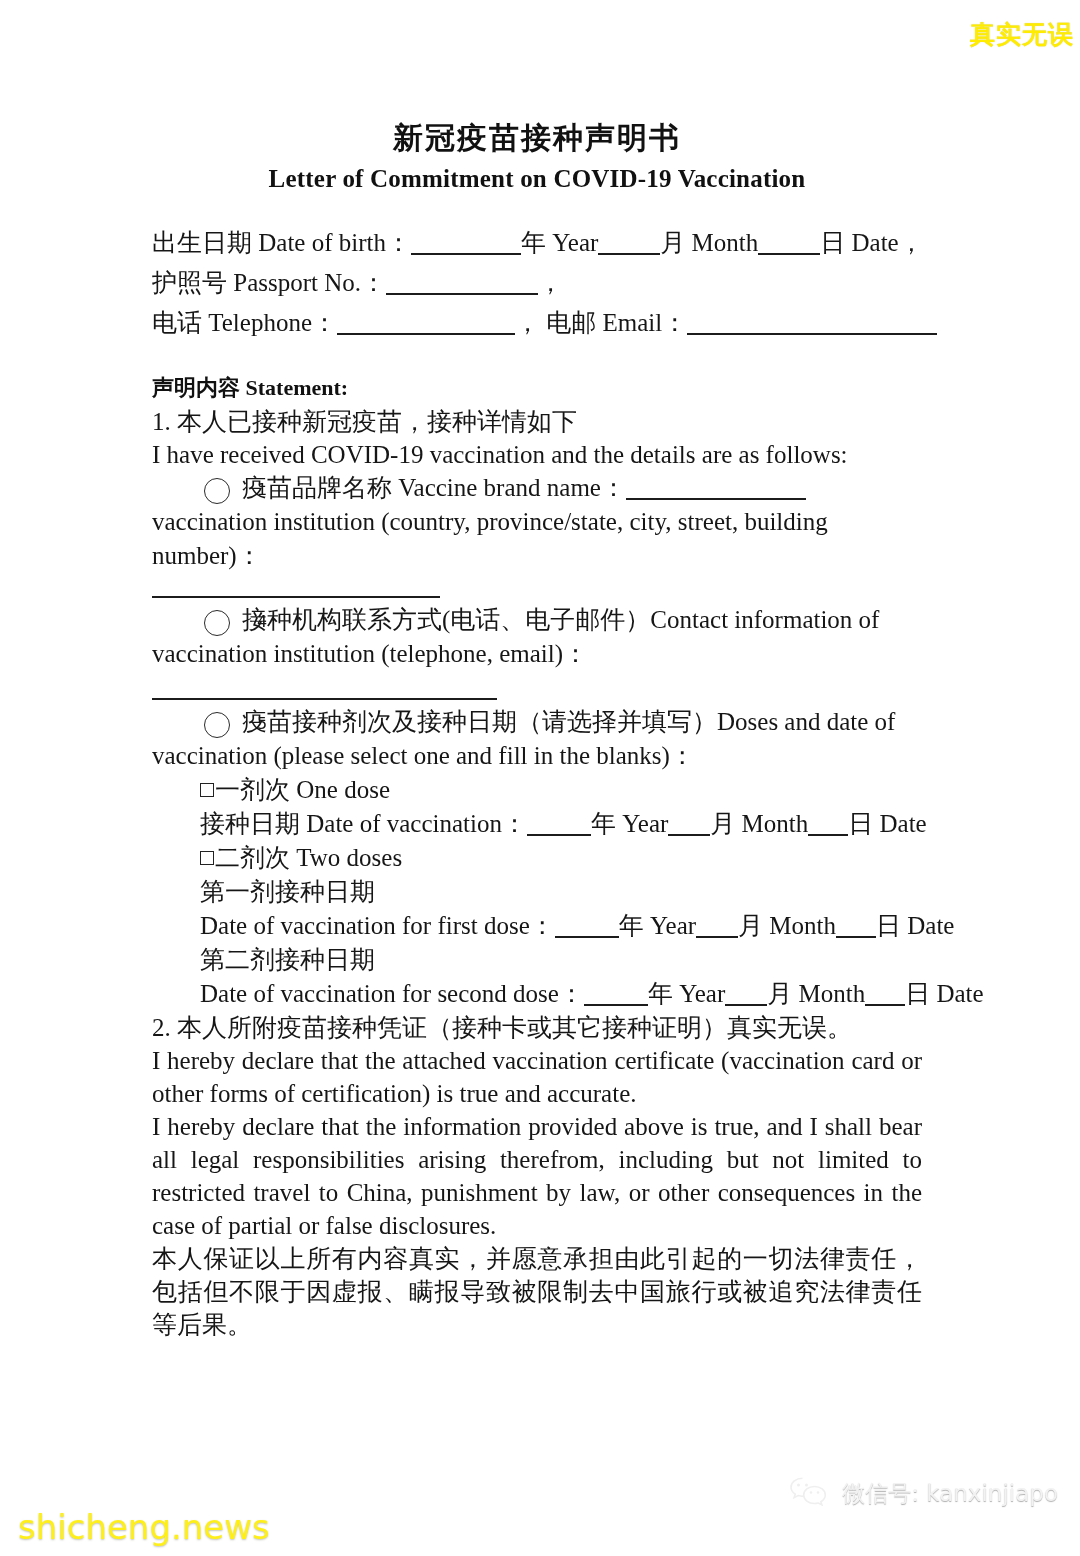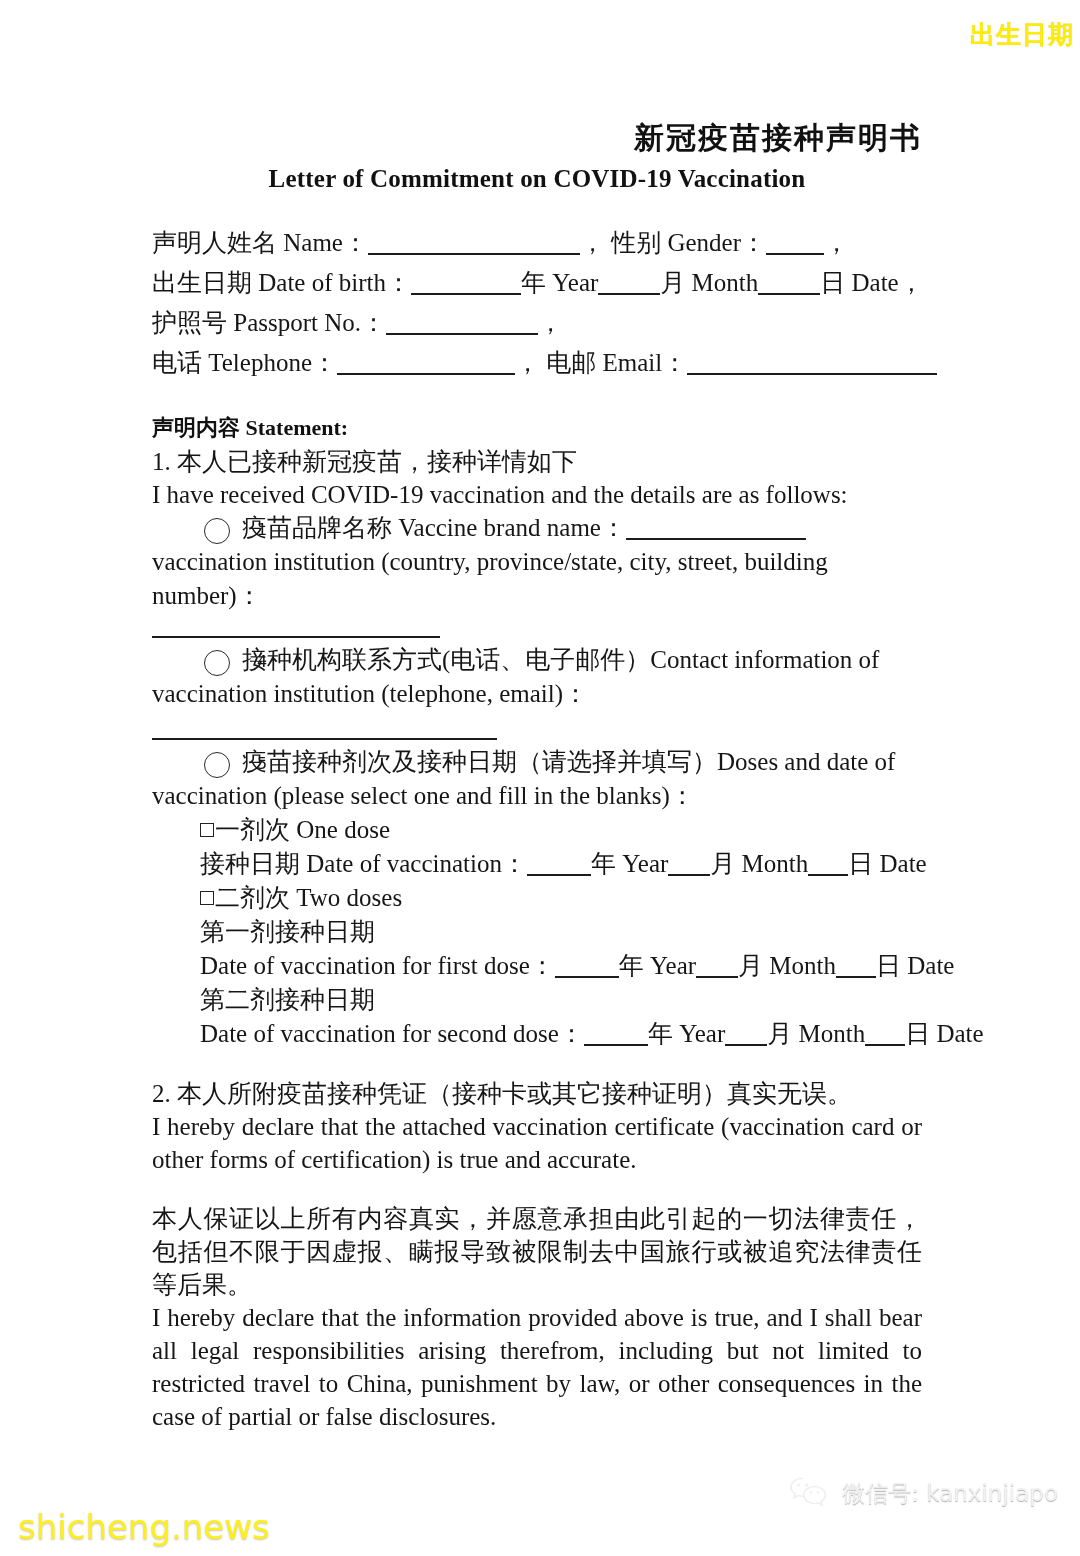--- a/index.html
+++ b/index.html
@@ -261,7 +261,7 @@
   </div>
 </div>
 
-<div class="logo-topright">出生日期</div>
+<div class="logo-topright">真实无误</div>
 <div class="logo-bottomleft">shicheng.news</div>
 <div class="wechat-badge">
   <span class="wx-icon">

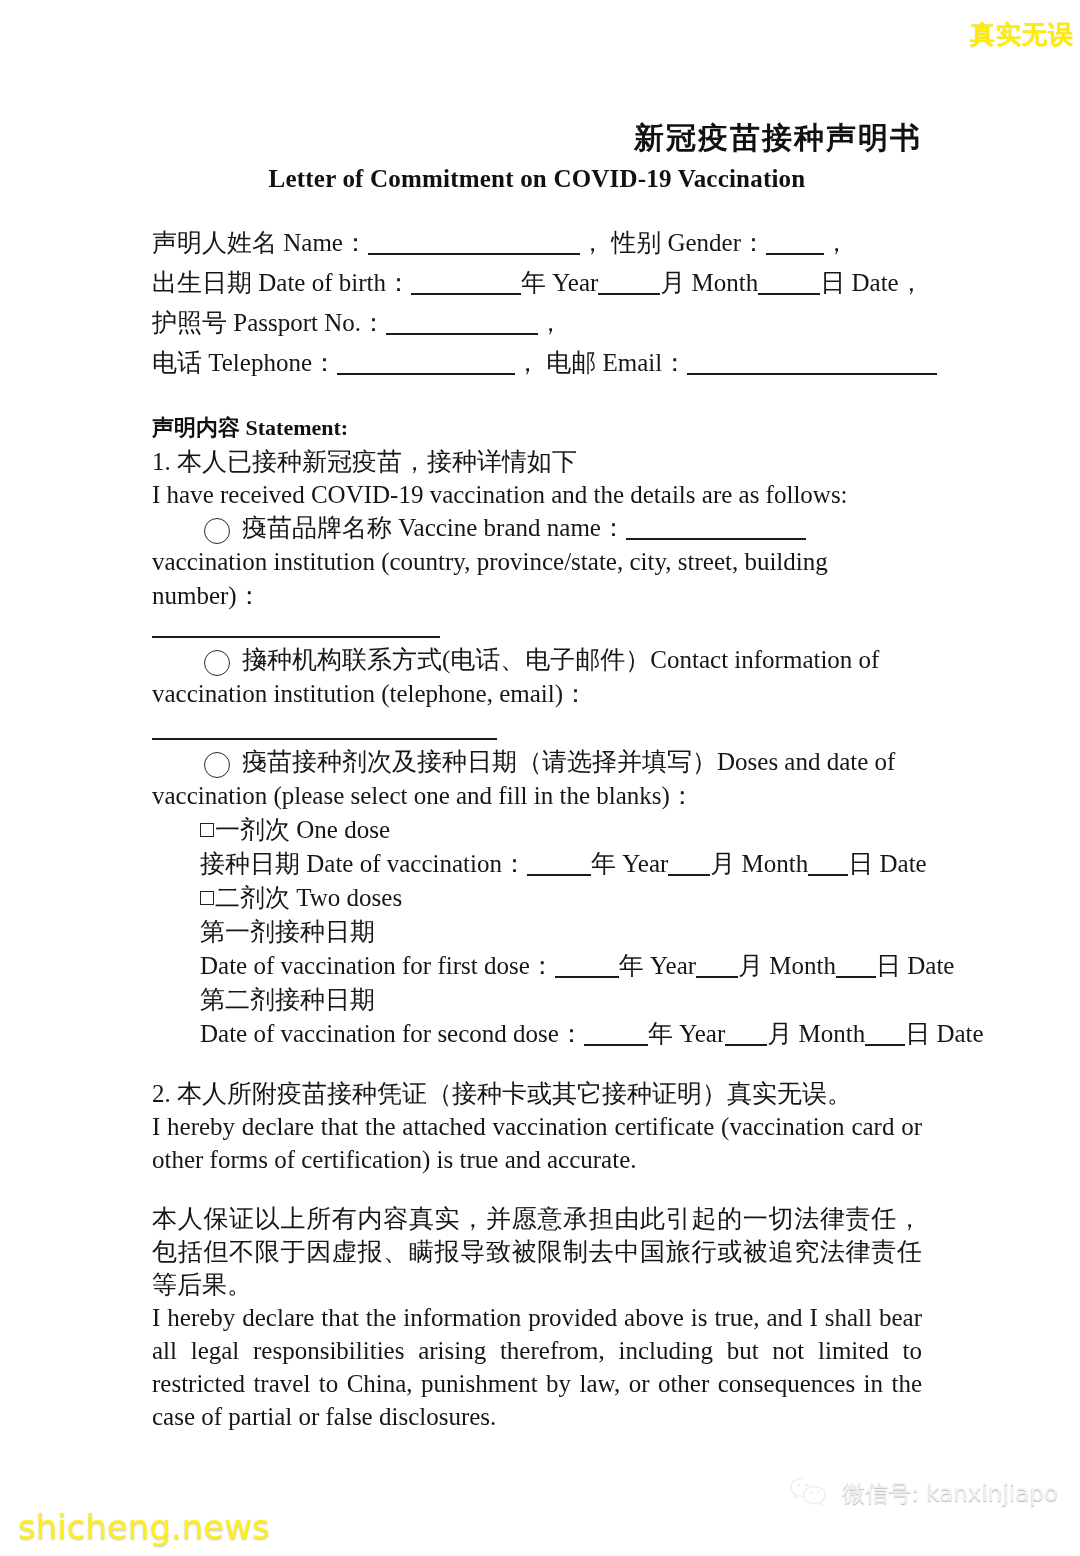--- a/index.html
+++ b/index.html
@@ -72,7 +72,7 @@
   }
 
   .title-cn {
-    text-align: right;
+    text-align: center;
     font-family: "DejaVu Sans", sans-serif;
     font-size: 30px;
     font-weight: bold;

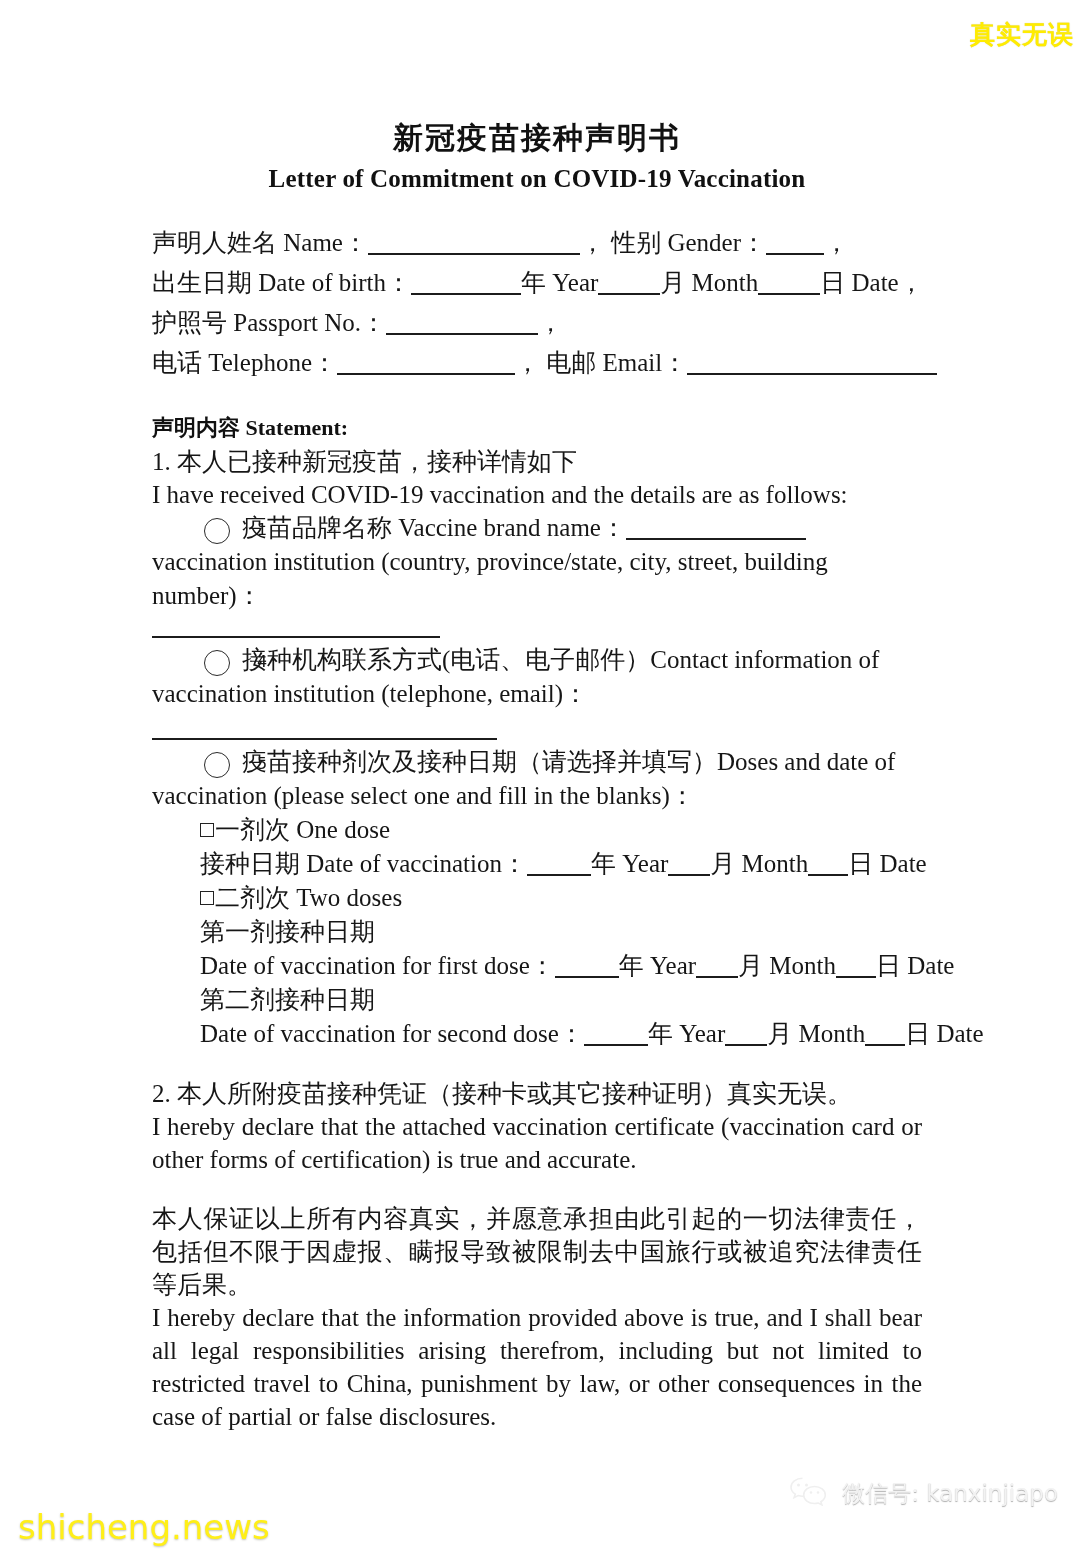--- a/index.html
+++ b/index.html
@@ -184,10 +184,6 @@
     <h1 class="title-cn">新冠疫苗接种声明书</h1>
     <h2 class="title-en">Letter of Commitment on COVID-19 Vaccination</h2>
 
-    <div class="field-line">
-      <span>声明人姓名 Name：</span><span class="blank b-name"></span><span>，</span>
-      <span>性别 Gender：</span><span class="blank b-gender"></span><span>，</span>
-    </div>
 
     <div class="field-line">
       <span>出生日期 Date of birth：</span><span class="blank b-yr"></span><span>年 Year</span><span class="blank b-mo"></span><span>月 Month</span><span class="blank b-dt"></span><span>日 Date，</span>

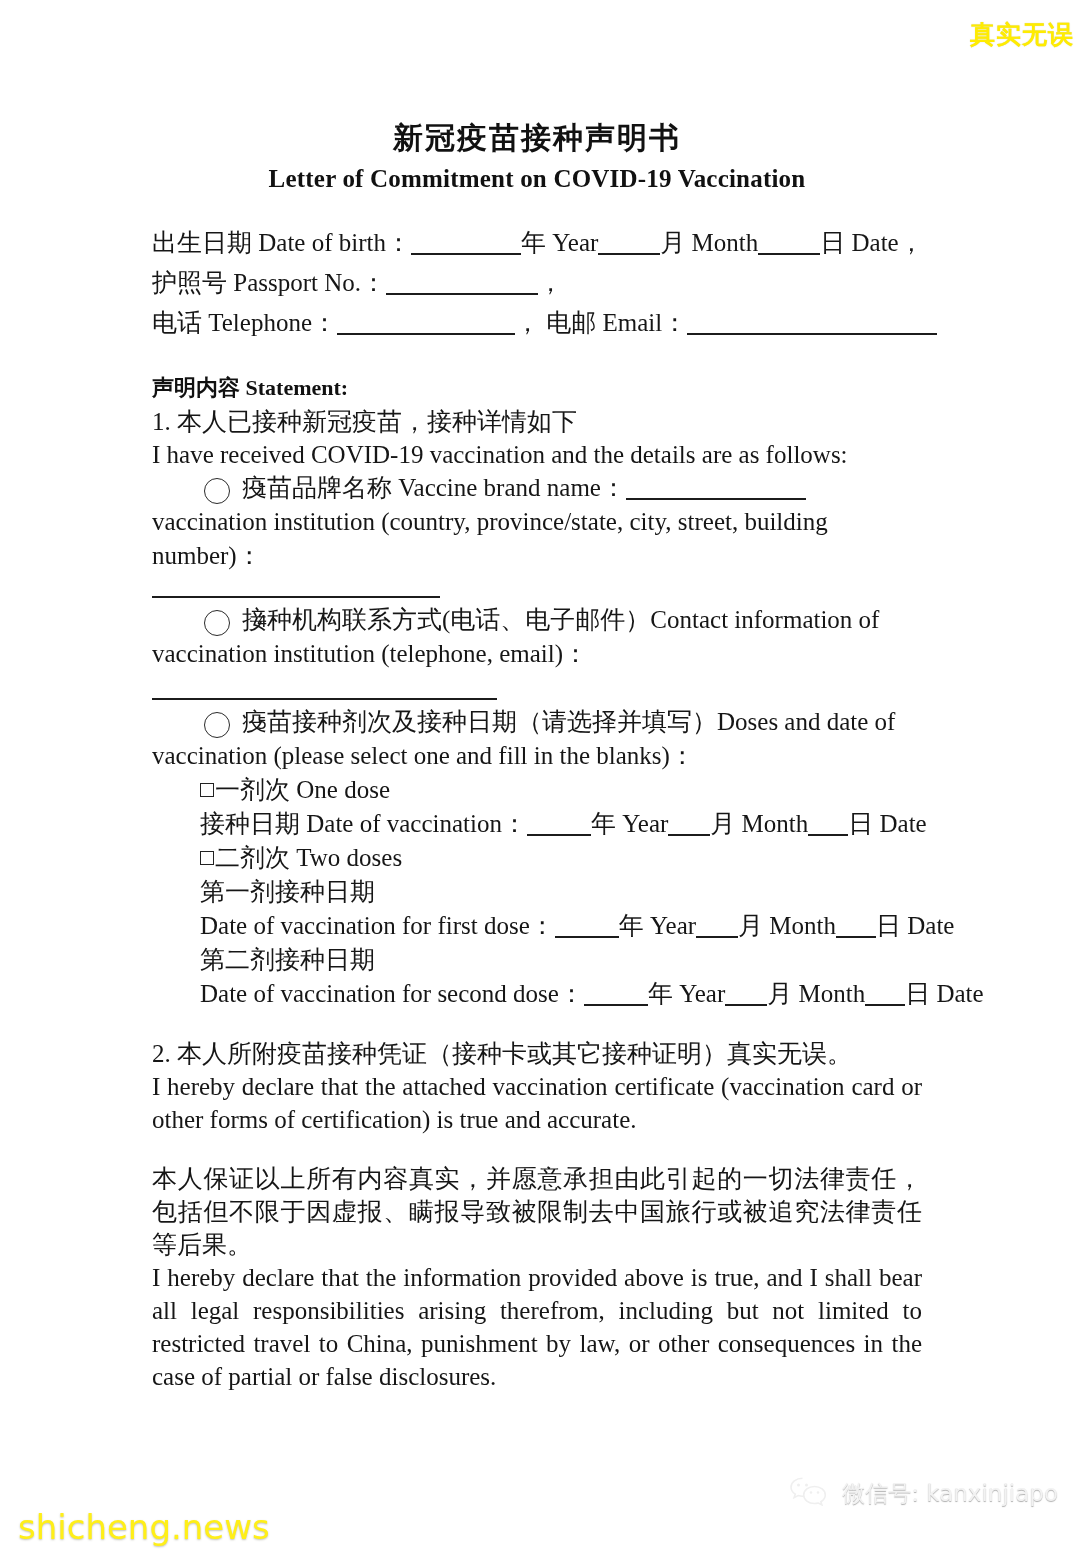--- a/index.html
+++ b/index.html
@@ -173,7 +173,7 @@
   .b-d-mo { width: 42px; }
   .b-d-dt { width: 40px; }
 
-  .gap-para { margin-top: 26px; }
+  .gap-para { }
 </style>
 </head>
 <body>

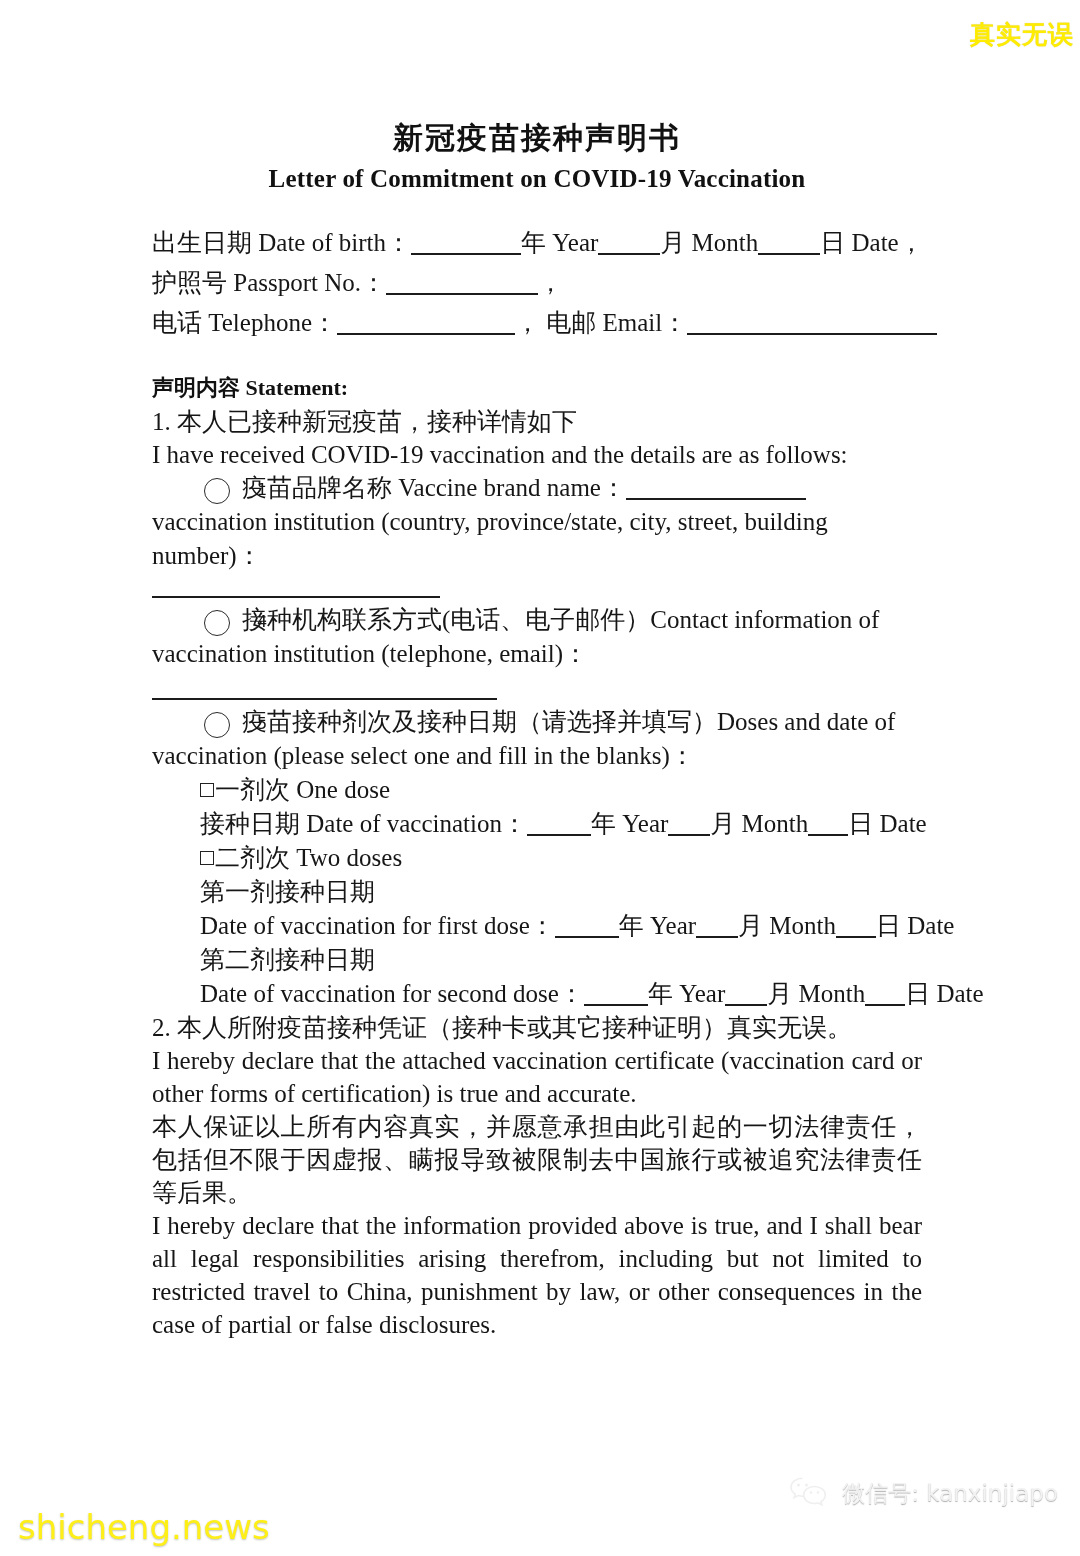--- a/index.html
+++ b/index.html
@@ -251,8 +251,8 @@
     <p class="para gap-para">2. 本人所附疫苗接种凭证（接种卡或其它接种证明）真实无误。</p>
     <p class="para para-justify">I hereby declare that the attached vaccination certificate (vaccination card or other forms of certification) is true and accurate.</p>
 
+    <p class="para para-justify">I hereby declare that the information provided above is true, and I shall bear all legal responsibilities arising therefrom, including but not limited to restricted travel to China, punishment by law, or other consequences in the case of partial or false disclosures.</p>
     <p class="para gap-para para-justify">本人保证以上所有内容真实，并愿意承担由此引起的一切法律责任，包括但不限于因虚报、瞒报导致被限制去中国旅行或被追究法律责任等后果。</p>
-    <p class="para para-justify">I hereby declare that the information provided above is true, and I shall bear all legal responsibilities arising therefrom, including but not limited to restricted travel to China, punishment by law, or other consequences in the case of partial or false disclosures.</p>
 
   </div>
 </div>

